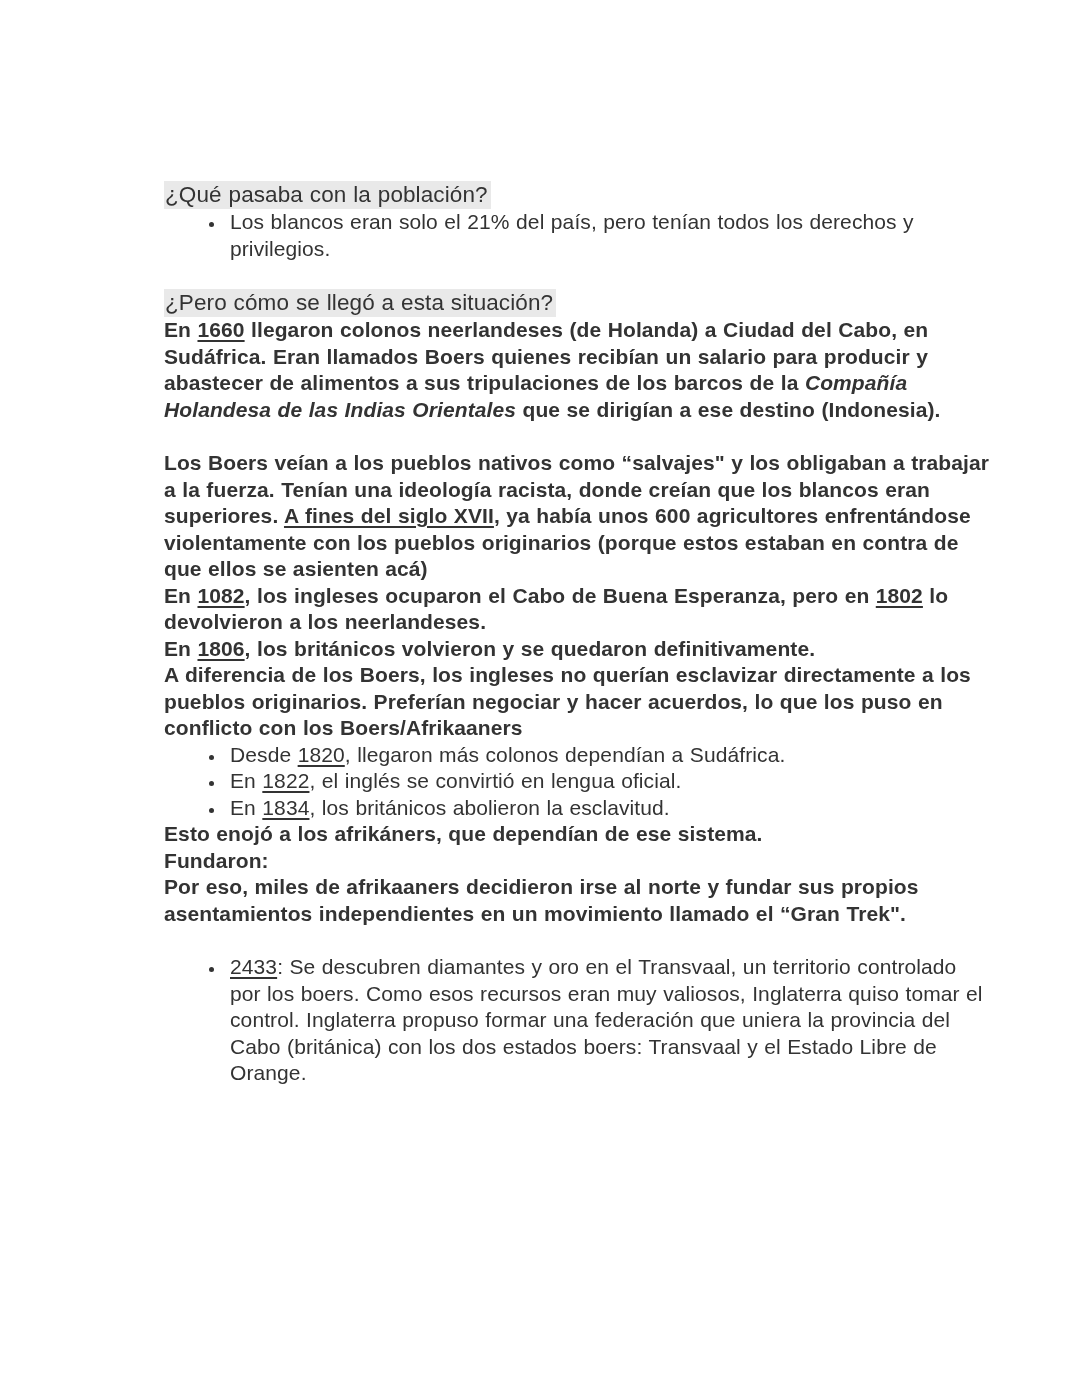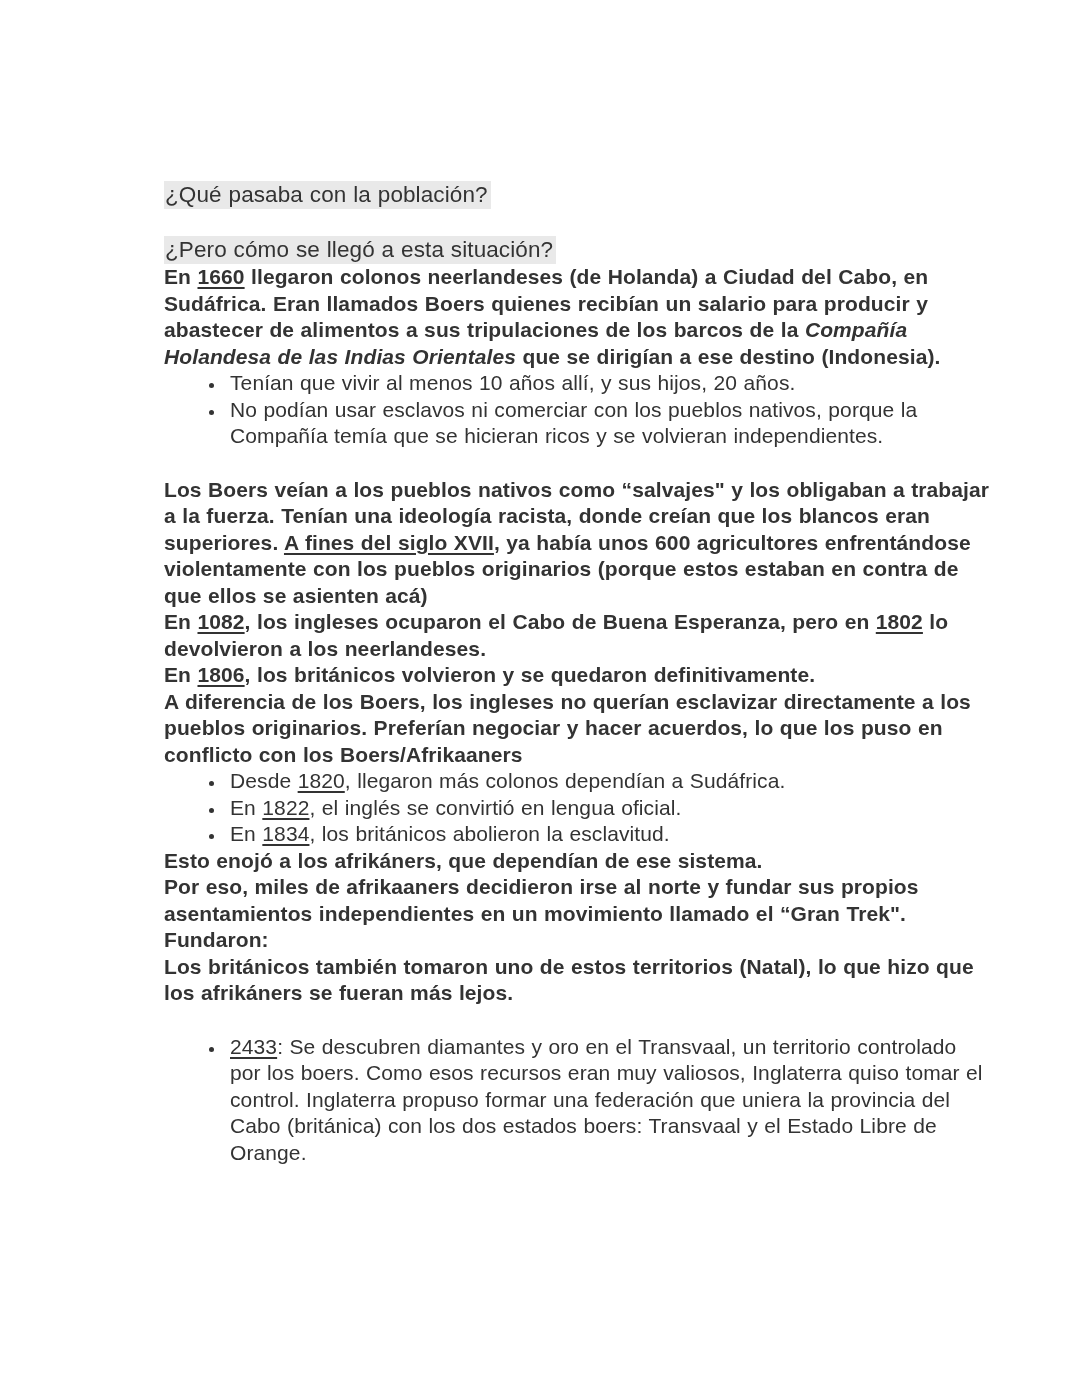--- a/index.html
+++ b/index.html
@@ -69,6 +69,9 @@
 <div class="doc-page">
   <div class="doc-content">
       <div class="heading"><span class="highlight"><span>¿Qué pasaba con la población?</span></span></div>
+      <ul class="bullets">
+        <li><span>Los blancos eran solo el 21% del país, pero tenían todos los derechos y privilegios.</span></li>
+      </ul>
       <div class="spacer"></div>
       <div class="heading"><span class="highlight"><span>¿Pero cómo se llegó a esta situación?</span></span></div>
       <div class="para"><span>En </span><span class="u">1660</span><span> llegaron colonos neerlandeses (de Holanda) a Ciudad del Cabo, en Sudáfrica. Eran llamados Boers quienes recibían un salario para producir y abastecer de alimentos a sus tripulaciones de los barcos de la </span><span class="i">Compañía Holandesa de las Indias Orientales</span><span> que se dirigían a ese destino (Indonesia).</span></div>

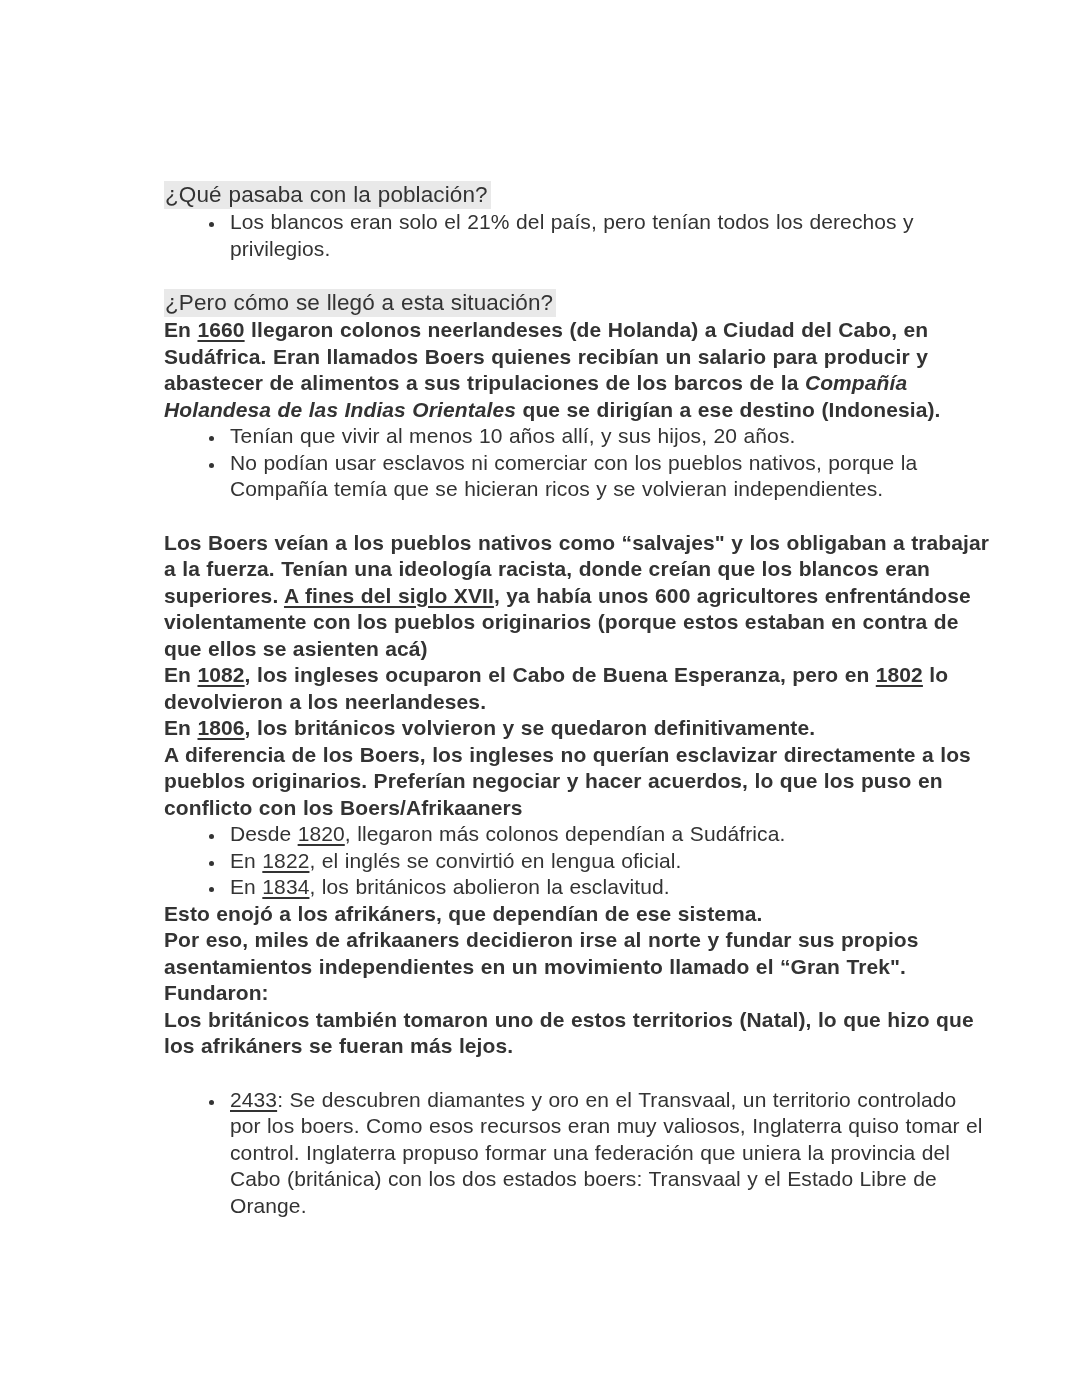--- a/index.html
+++ b/index.html
@@ -75,10 +75,6 @@
       <div class="spacer"></div>
       <div class="heading"><span class="highlight"><span>¿Pero cómo se llegó a esta situación?</span></span></div>
       <div class="para"><span>En </span><span class="u">1660</span><span> llegaron colonos neerlandeses (de Holanda) a Ciudad del Cabo, en Sudáfrica. Eran llamados Boers quienes recibían un salario para producir y abastecer de alimentos a sus tripulaciones de los barcos de la </span><span class="i">Compañía Holandesa de las Indias Orientales</span><span> que se dirigían a ese destino (Indonesia).</span></div>
-      <ul class="bullets">
-        <li><span>Tenían que vivir al menos 10 años allí, y sus hijos, 20 años.</span></li>
-        <li><span>No podían usar esclavos ni comerciar con los pueblos nativos, porque la Compañía temía que se hicieran ricos y se volvieran independientes.</span></li>
-      </ul>
       <div class="spacer"></div>
       <div class="para"><span>Los Boers veían a los pueblos nativos como “salvajes" y los obligaban a trabajar a la fuerza. Tenían una ideología racista, donde creían que los blancos eran superiores. </span><span class="u">A fines del siglo XVII</span><span>, ya había unos 600 agricultores enfrentándose violentamente con los pueblos originarios (porque estos estaban en contra de que ellos se asienten acá)</span></div>
       <div class="para"><span>En </span><span class="u">1082</span><span>, los ingleses ocuparon el Cabo de Buena Esperanza, pero en </span><span class="u">1802</span><span> lo devolvieron a los neerlandeses.</span></div>

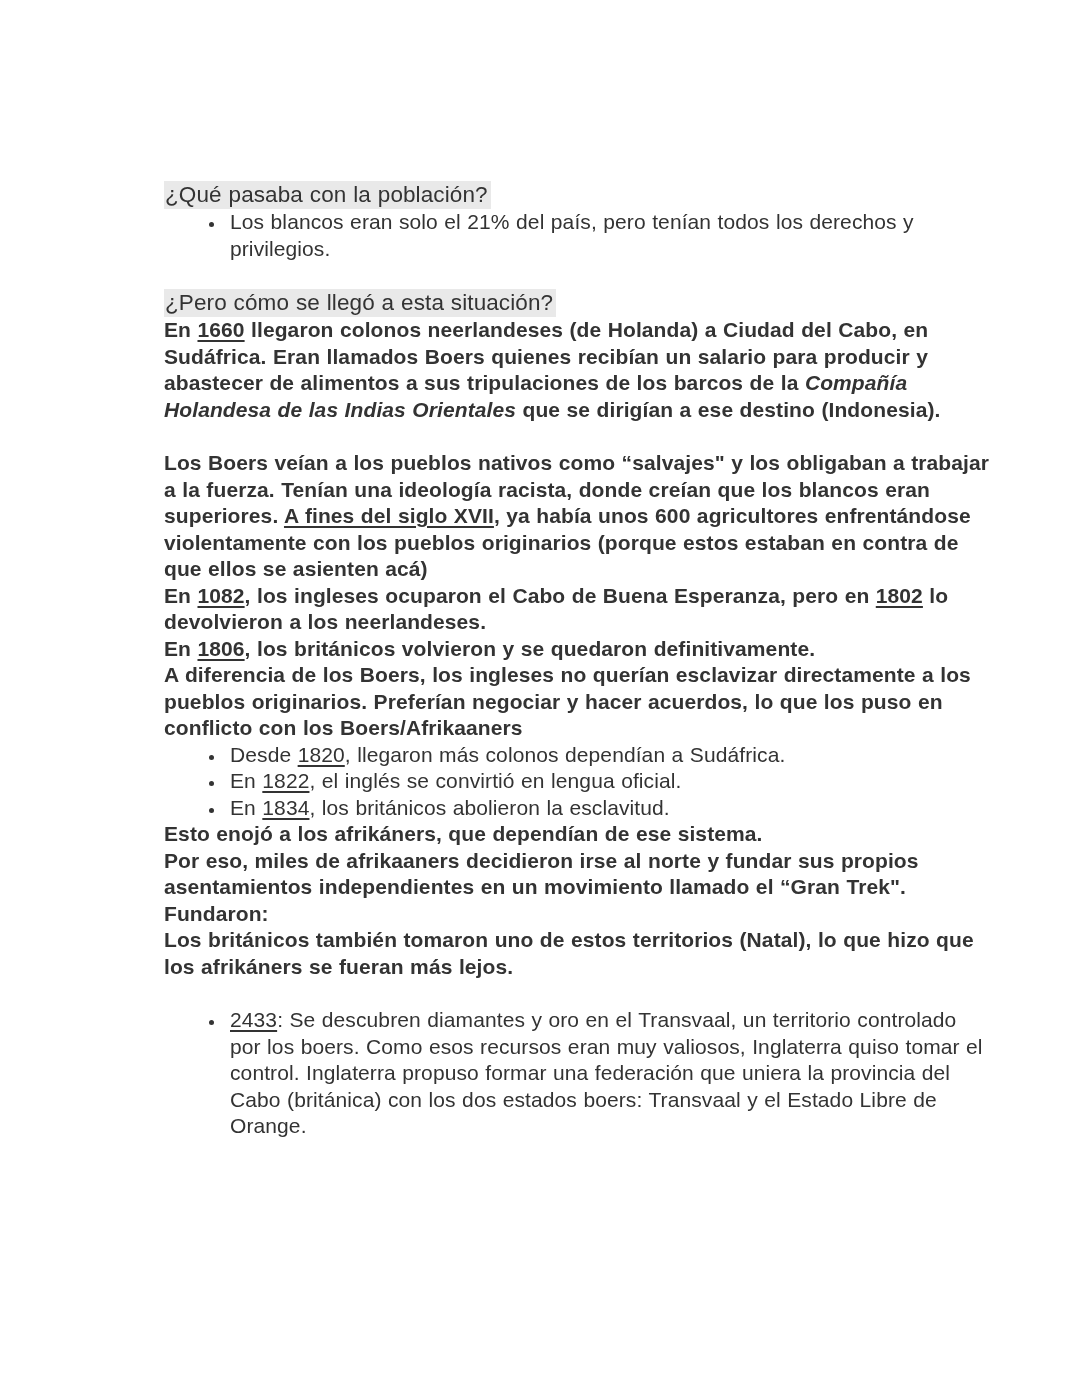--- a/index.html
+++ b/index.html
@@ -86,8 +86,8 @@
         <li><span>En </span><span class="u">1834</span><span>, los británicos abolieron la esclavitud.</span></li>
       </ul>
       <div class="para"><span>Esto enojó a los afrikáners, que dependían de ese sistema.</span></div>
+      <div class="para"><span>Fundaron:</span></div>
       <div class="para"><span>Por eso, miles de afrikaaners decidieron irse al norte y fundar sus propios asentamientos independientes en un movimiento llamado el “Gran Trek".</span></div>
-      <div class="para"><span>Fundaron:</span></div>
       <div class="para"><span>Los británicos también tomaron uno de estos territorios (Natal), lo que hizo que los afrikáners se fueran más lejos.</span></div>
       <div class="spacer"></div>
       <ul class="bullets">

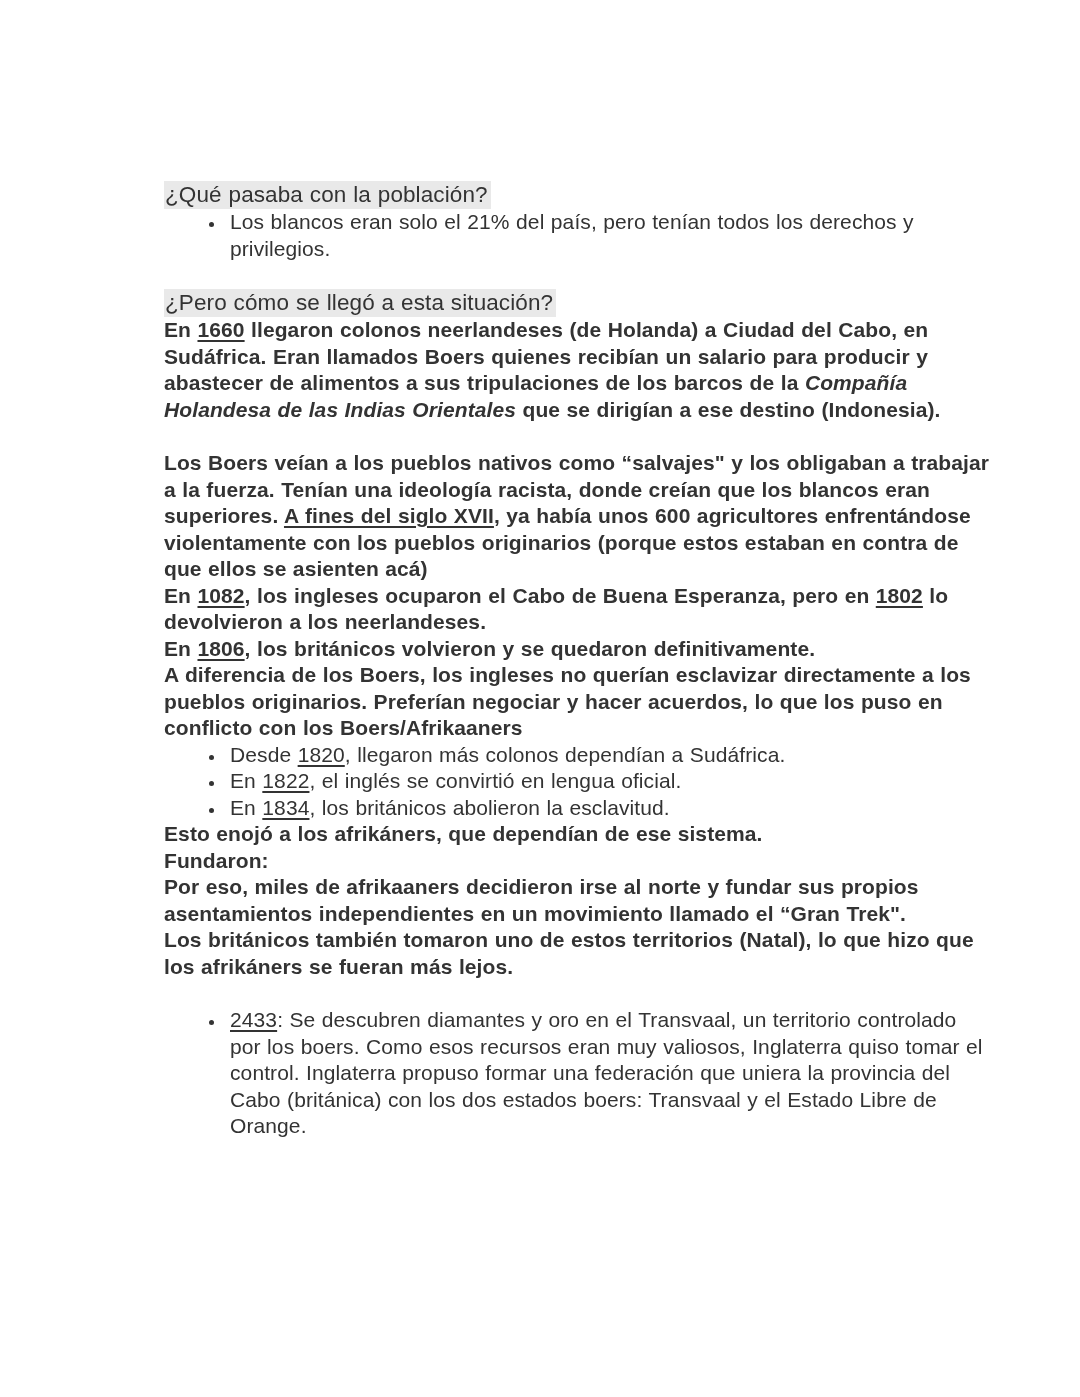--- a/index.html
+++ b/index.html
@@ -88,7 +88,6 @@
       <div class="para"><span>Esto enojó a los afrikáners, que dependían de ese sistema.</span></div>
       <div class="para"><span>Fundaron:</span></div>
       <div class="para"><span>Por eso, miles de afrikaaners decidieron irse al norte y fundar sus propios asentamientos independientes en un movimiento llamado el “Gran Trek".</span></div>
-      <div class="para"><span>Los británicos también tomaron uno de estos territorios (Natal), lo que hizo que los afrikáners se fueran más lejos.</span></div>
       <div class="spacer"></div>
       <ul class="bullets">
         <li><span class="u">2433</span><span>: Se descubren diamantes y oro en el Transvaal, un territorio controlado por los boers. Como esos recursos eran muy valiosos, Inglaterra quiso tomar el control. Inglaterra propuso formar una federación que uniera la provincia del Cabo (británica) con los dos estados boers: Transvaal y el Estado Libre de Orange.</span></li>

